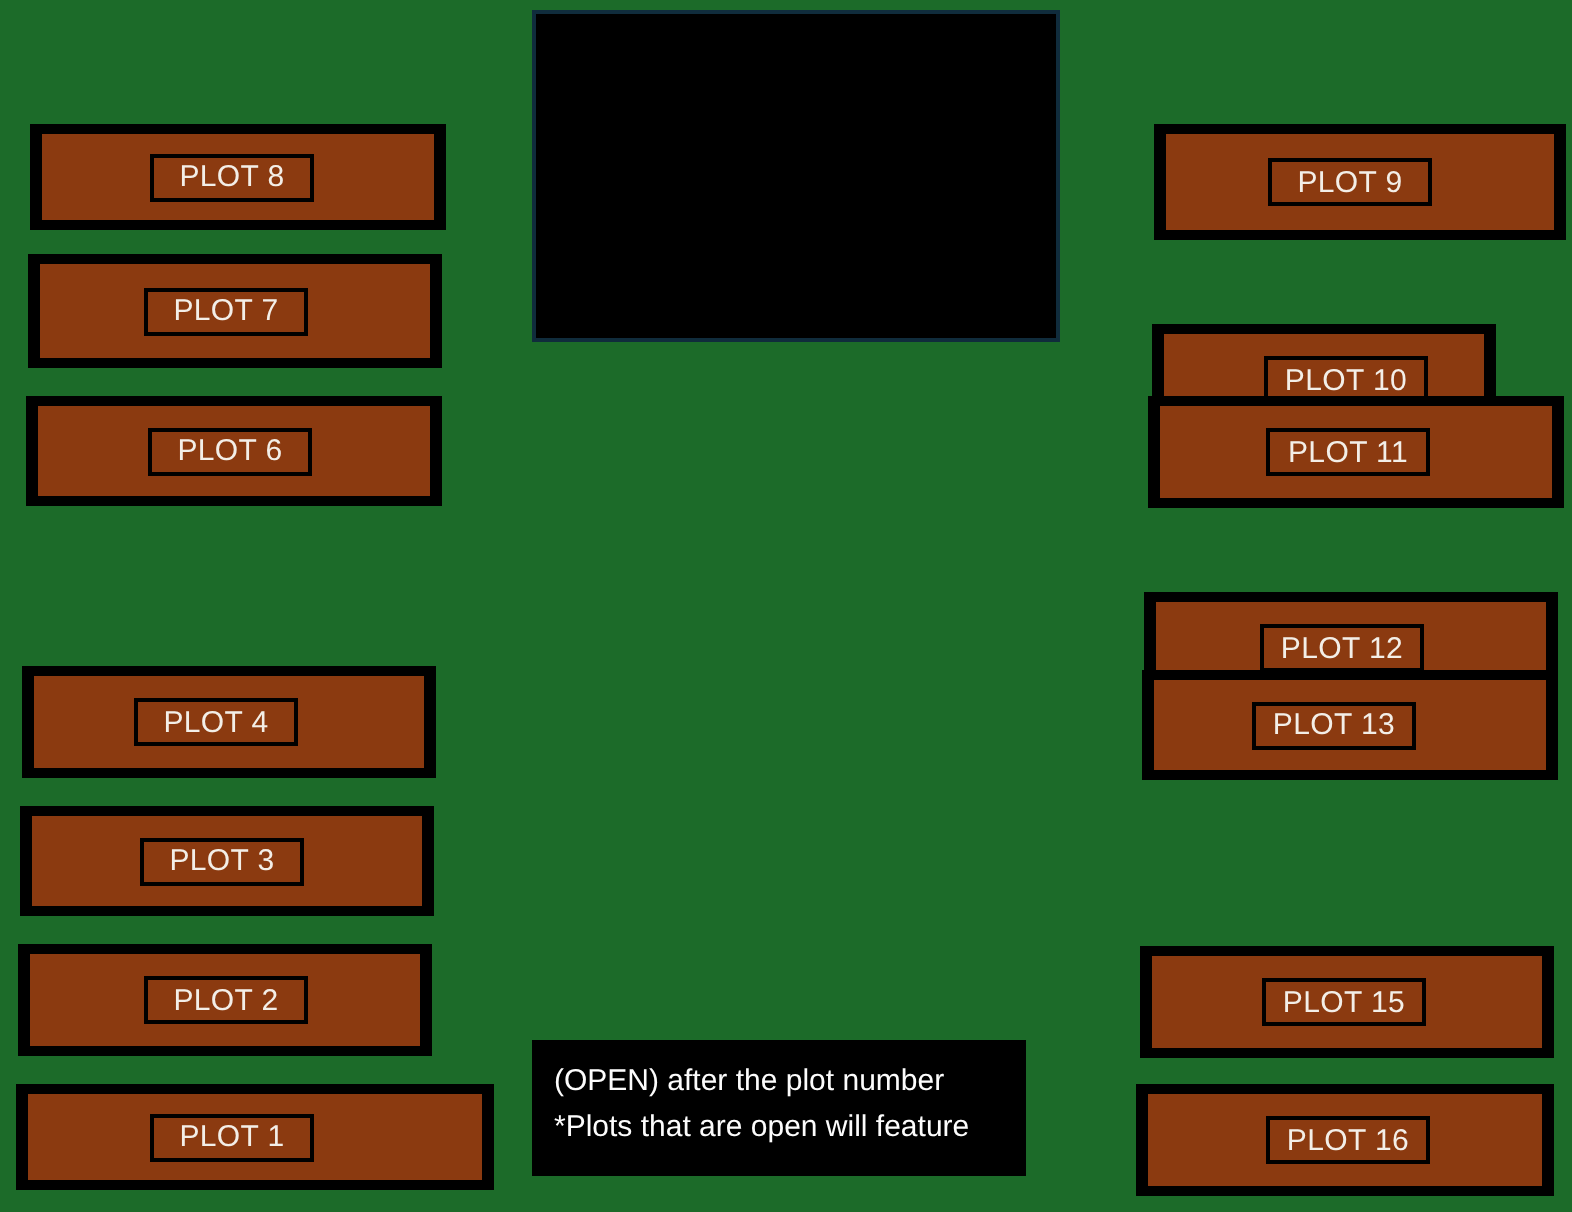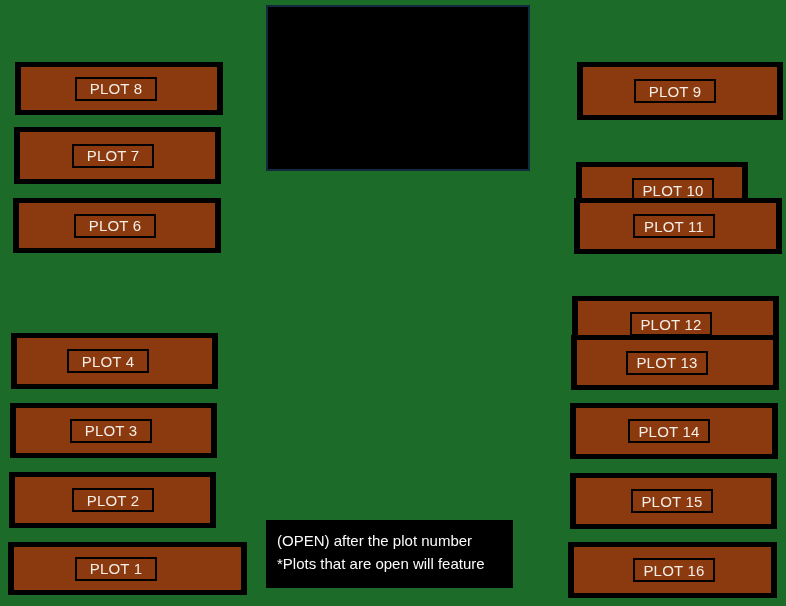--- a/index.html
+++ b/index.html
@@ -87,9 +87,6 @@
   <div class="plot" style="left:571px; top:335px; width:208px; height:55px;">
     <div class="plot-label" style="left:49px;">PLOT 13</div>
   </div>
-  <div class="plot" style="left:570px; top:403px; width:208px; height:56px;">
-    <div class="plot-label" style="left:52px;">PLOT 14</div>
-  </div>
   <div class="plot" style="left:570px; top:473px; width:207px; height:56px;">
     <div class="plot-label" style="left:55px;">PLOT 15</div>
   </div>

